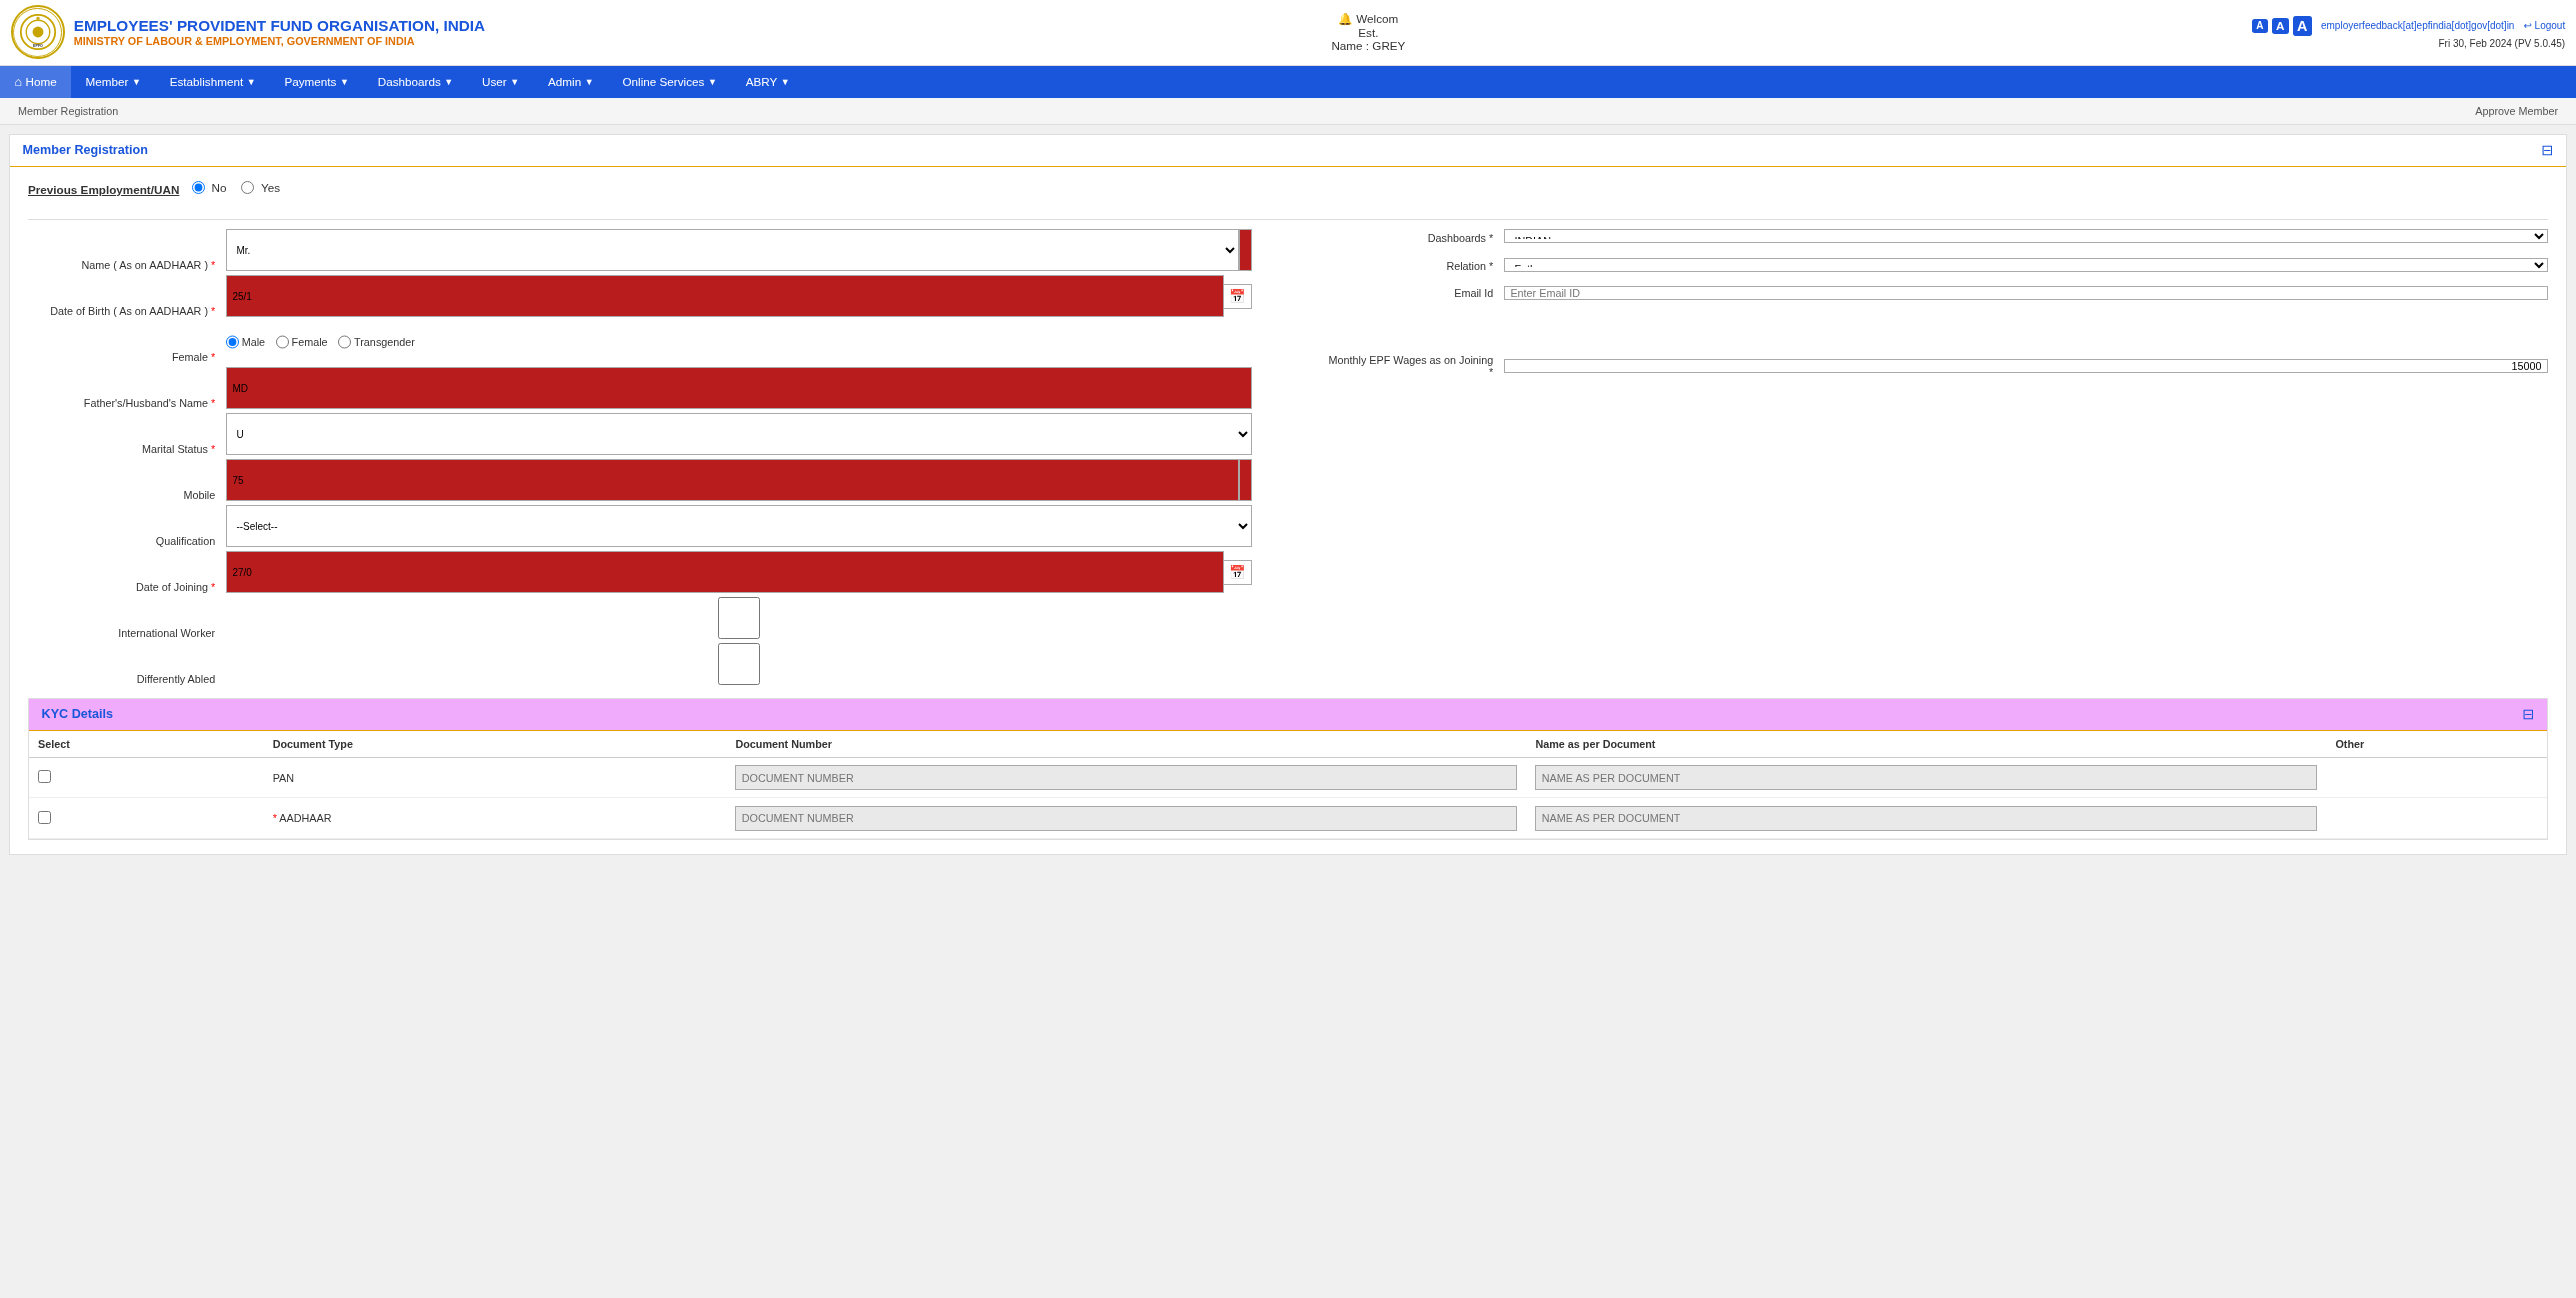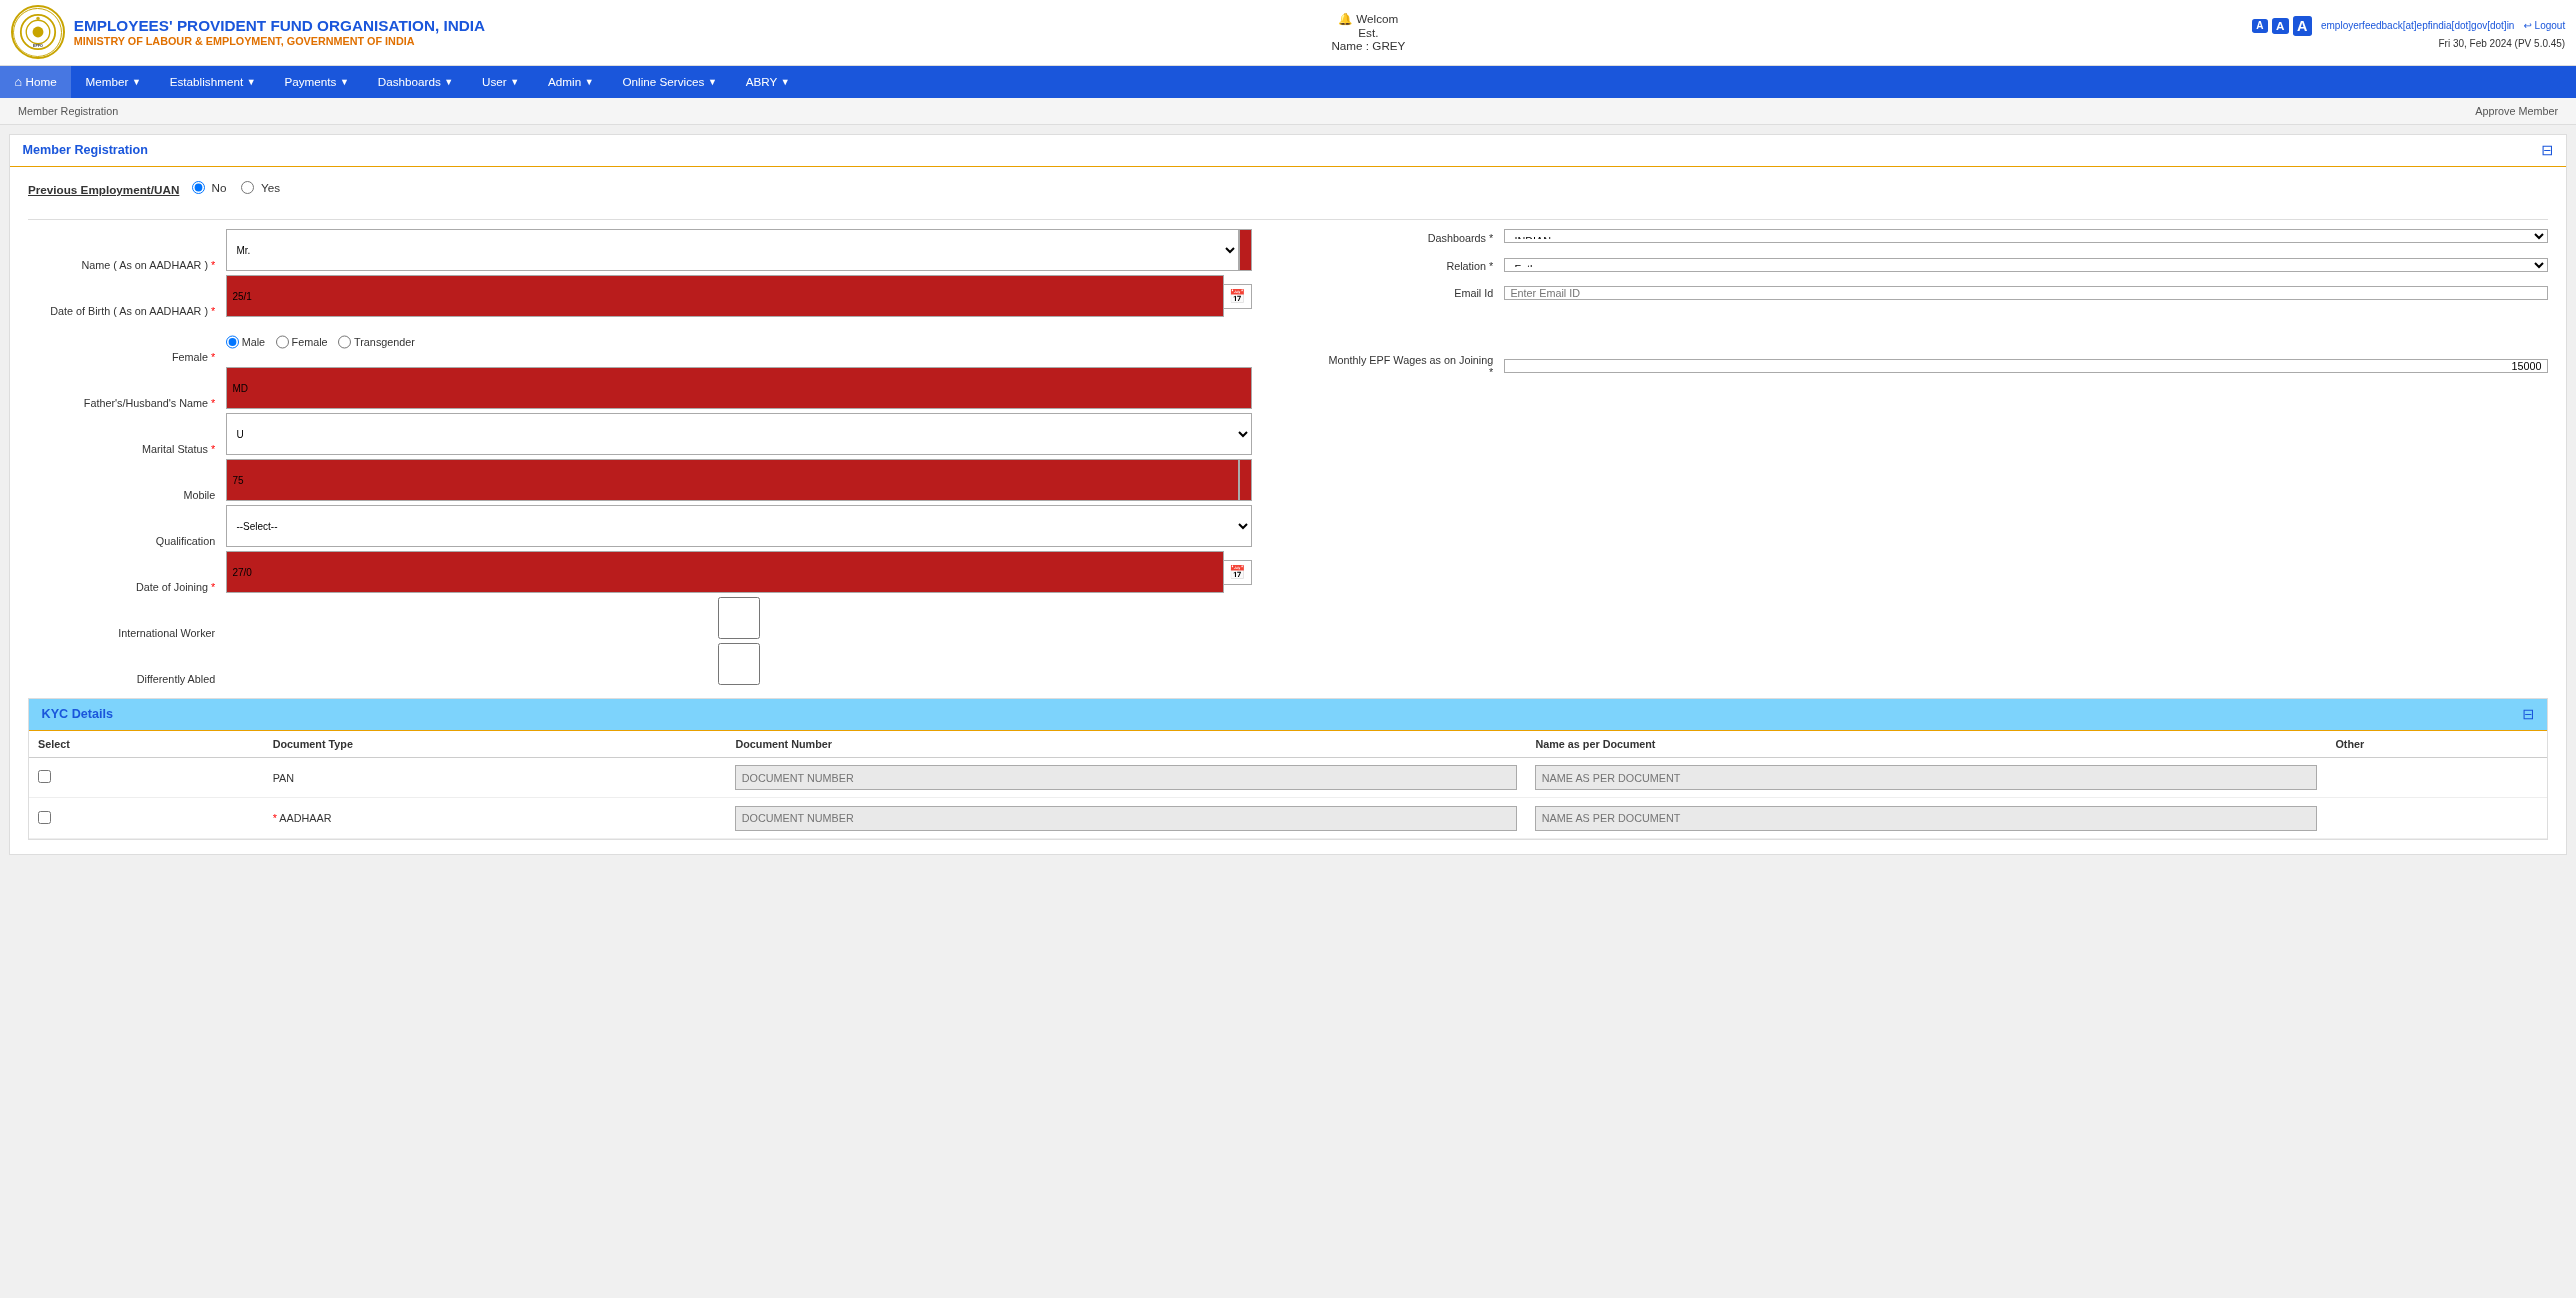--- a/index.html
+++ b/index.html
@@ -86,7 +86,7 @@
 
     
     .kyc-section { margin-top: 9px; border: 0.9px solid #ddd; }
-    .kyc-header { background: #7dd3fc; padding: 7.2px 12.6px; border-bottom: 1.8px solid #e8a000; display: flex; justify-content: space-between; align-items: center; }
+    .kyc-header { background: #f0abfc; padding: 7.2px 12.6px; border-bottom: 1.8px solid #e8a000; display: flex; justify-content: space-between; align-items: center; }
     .kyc-title { color: #1a56db; font-size: 12.6px; font-weight: bold; }
     .kyc-table { width: 100%; border-collapse: collapse; }
     .kyc-table th { background: #fff; border-bottom: 0.9px solid #ccc; padding: 7.2px 9px; text-align: left; font-size: 10.8px; font-weight: bold; color: #333; }

